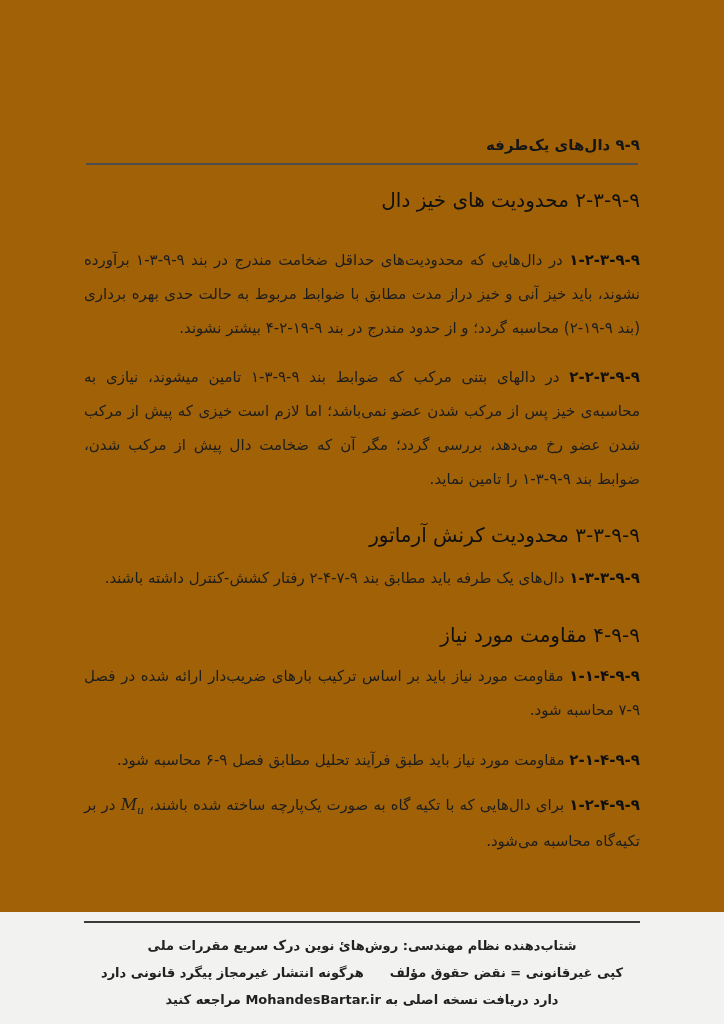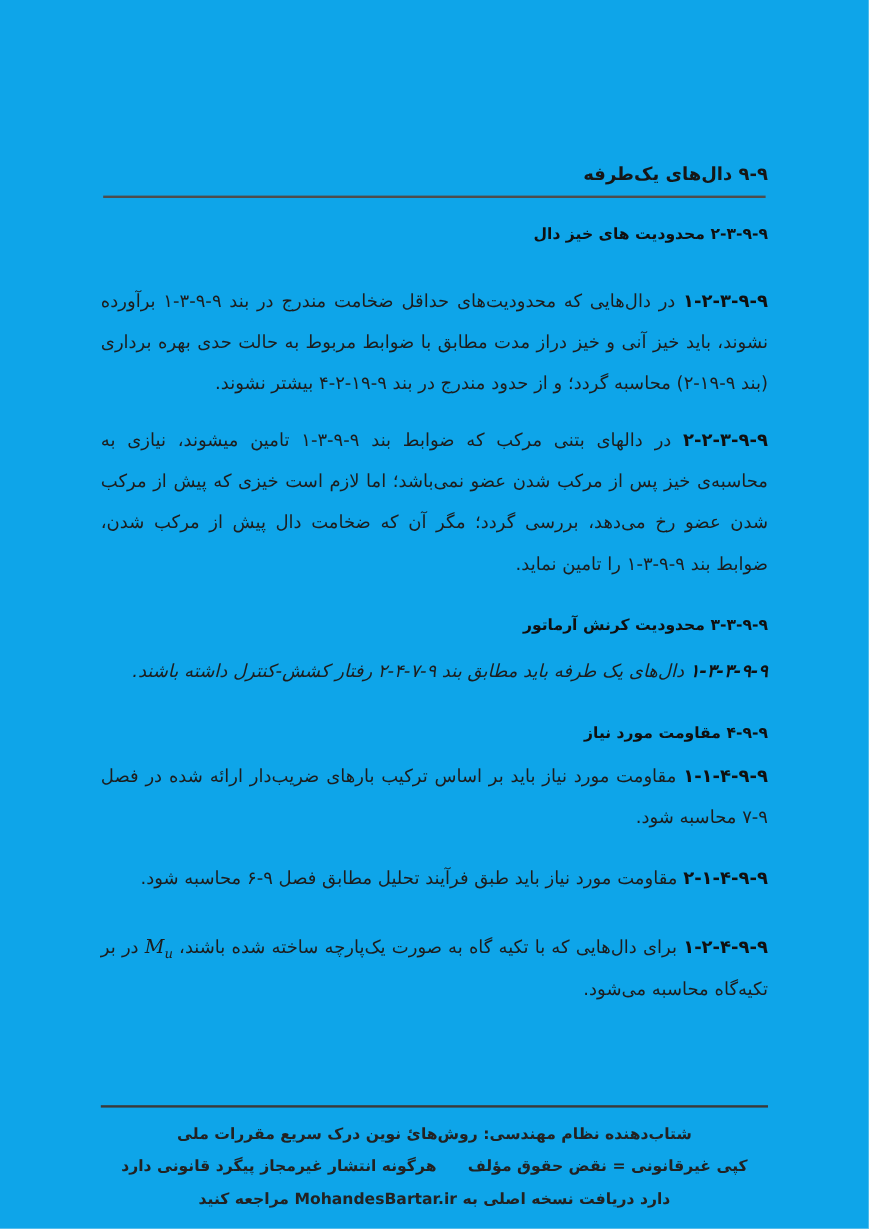--- a/index.html
+++ b/index.html
@@ -12,8 +12,8 @@
   .page {
     position: relative;
     box-sizing: border-box;
-    width: 724px; height: 1024px;
-    background: #0ea5e9;
+    width: 724px; height: 912px;
+    background: #a16207;
     direction: rtl;
     padding: 136px 84px 4px 84px;
     color: #212121;

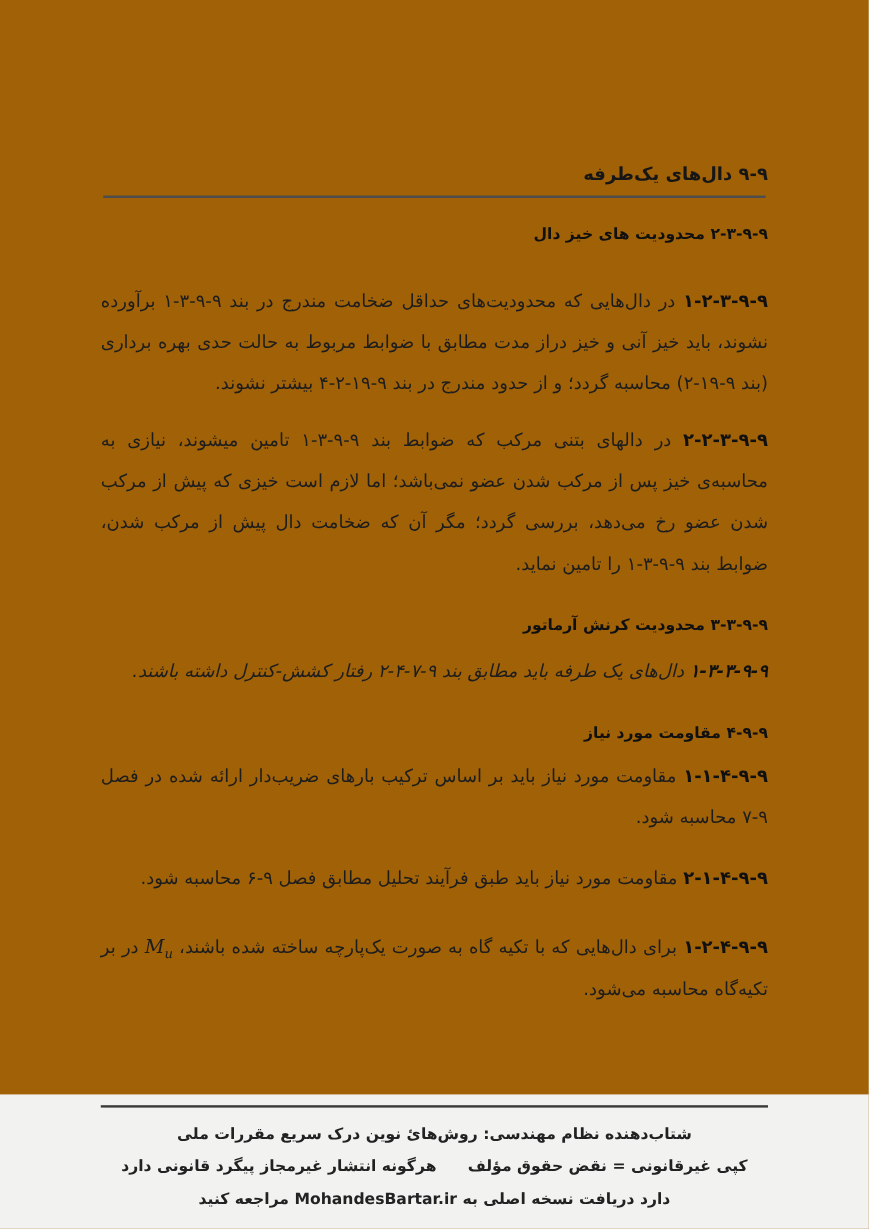--- a/index.html
+++ b/index.html
@@ -30,8 +30,8 @@
     margin: 9px 2px 0 2px;
   }
   .hd {
-    font-size: 13px;
-    font-weight: bold;
+    font-size: 20px;
+    font-weight: normal;
     color: #101010;
     line-height: 1.35;
     margin: 0;

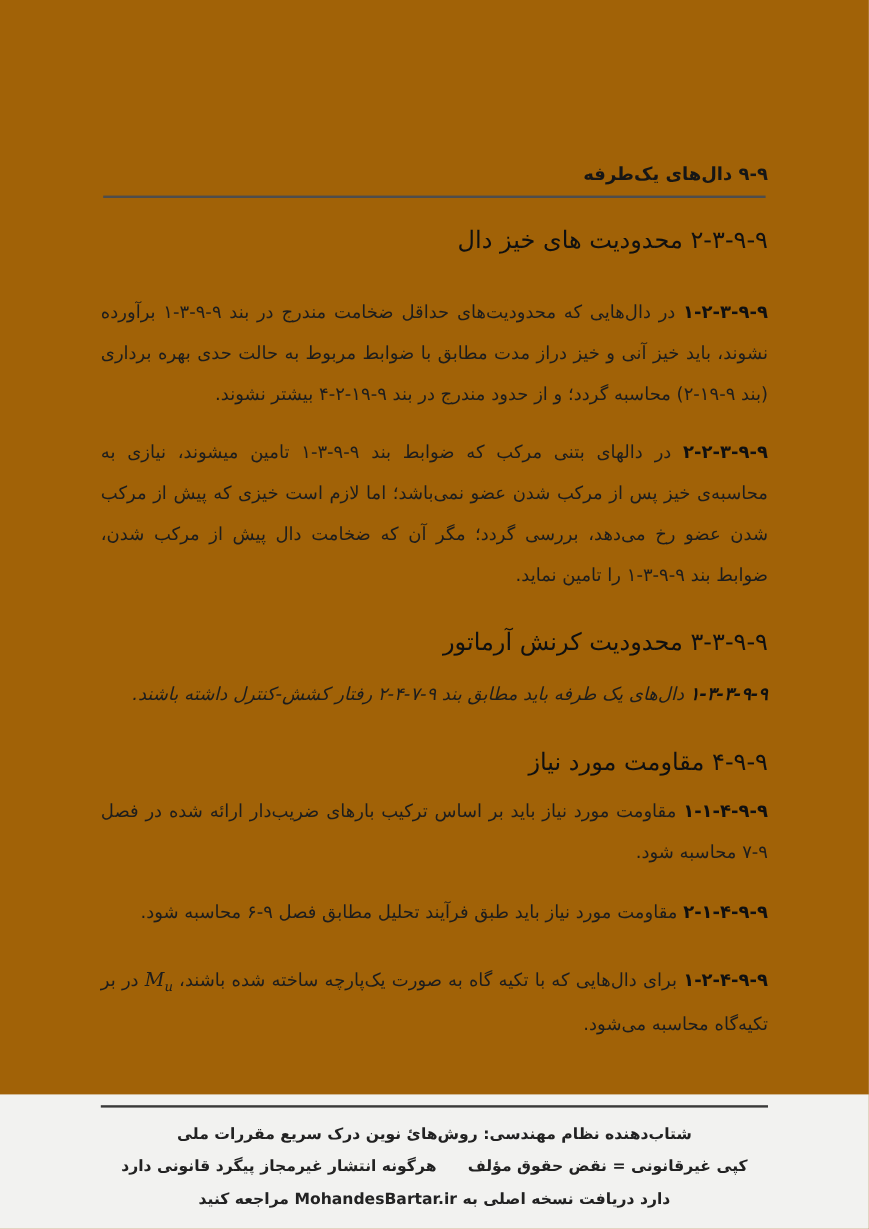--- a/index.html
+++ b/index.html
@@ -52,7 +52,7 @@
   }
   .para.p1 { margin-top: 29px; }
   .para.p2 { margin-top: 14px; }
-  .para.p3 { margin-top: 12px; font-style: italic; }
+  .para.p3 { margin-top: 12px; }
   .para.p4 { margin-top: 10px; }
   .para.p5 { margin-top: 16px; }
   .para.p6 { margin-top: 22px; }

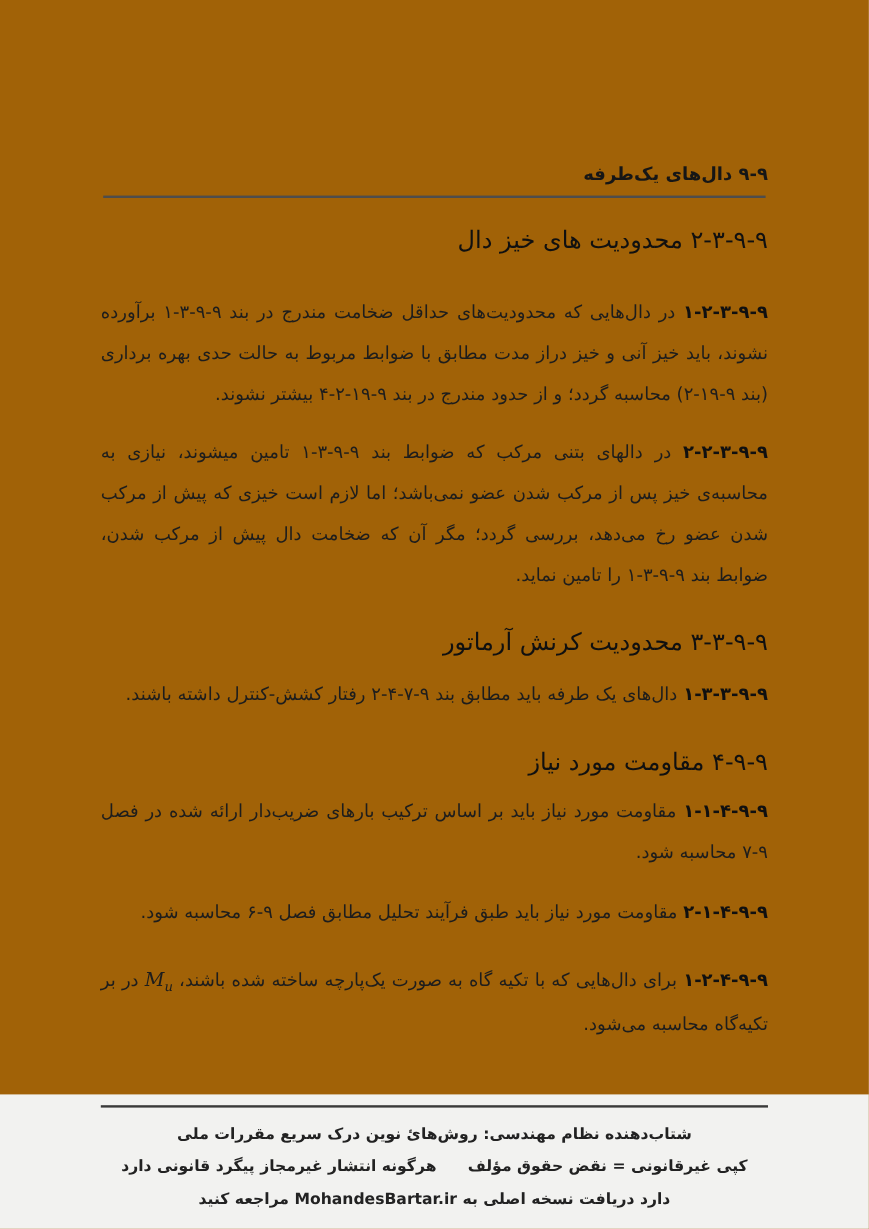--- a/index.html
+++ b/index.html
@@ -55,7 +55,7 @@
   .para.p3 { margin-top: 12px; }
   .para.p4 { margin-top: 10px; }
   .para.p5 { margin-top: 16px; }
-  .para.p6 { margin-top: 22px; }
+  .para.p6 { margin-top: 10px; }
   .para .num { font-weight: bold; color: #101010; }
   .formula {
     font-family: "DejaVu Serif", serif;

